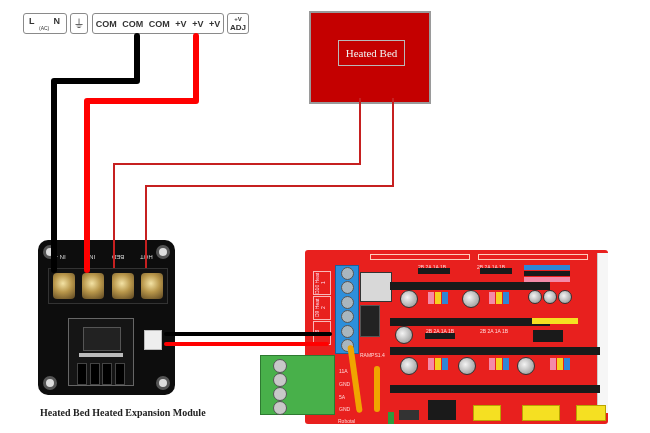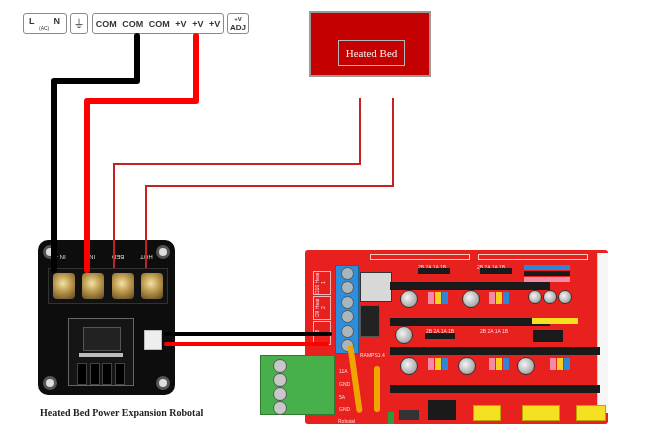--- a/index.html
+++ b/index.html
@@ -15,7 +15,7 @@
   .ln-n{position:absolute;right:6px;top:2px;font-size:9px;}
   .ln-ac{position:absolute;left:15px;top:11px;font-size:5px;font-weight:normal;}
   
-  .bed{position:absolute;left:309px;top:11px;width:122px;height:66px;background:#c40000;border:2px solid #9a9a9a;box-sizing:border-box;}
+  .bed{position:absolute;left:309px;top:11px;width:122px;height:93px;background:#c40000;border:2px solid #9a9a9a;box-sizing:border-box;}
   .bed-label{position:absolute;left:27px;top:27px;width:67px;height:26px;border:1.5px solid #b9b9b9;box-sizing:border-box;color:#f2f2f2;font-family:"Liberation Serif",serif;font-size:11px;display:flex;align-items:center;justify-content:center;}
   svg.wires{position:absolute;left:0;top:0;width:650px;height:433px;}
   

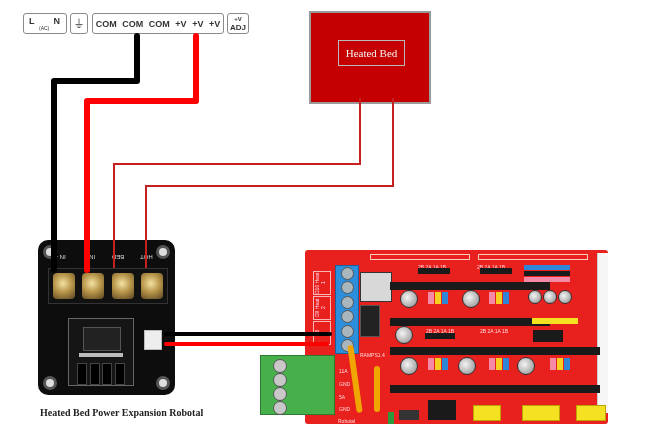--- a/index.html
+++ b/index.html
@@ -105,7 +105,7 @@
   </div>
   <div class="jst"></div>
 </div>
-<div class="module-caption">Heated Bed Power Expansion Robotal</div>
+<div class="module-caption">Heated Bed Heated Expansion Module</div>
 
 <div class="ramps"></div>
 <div class="ramps-ext"></div>

